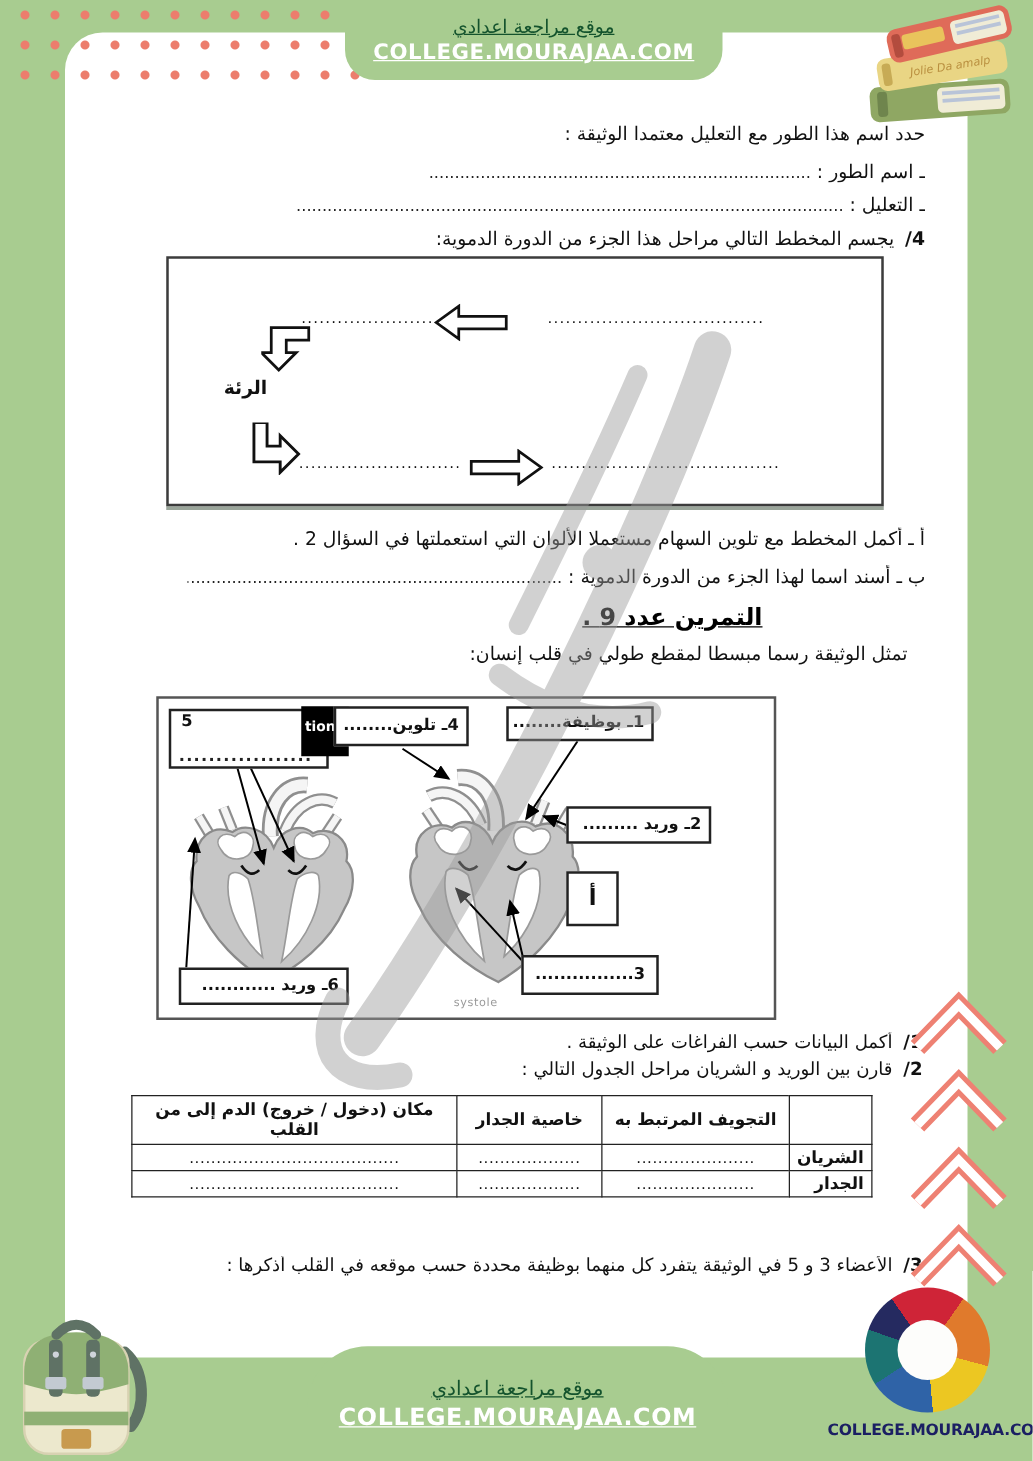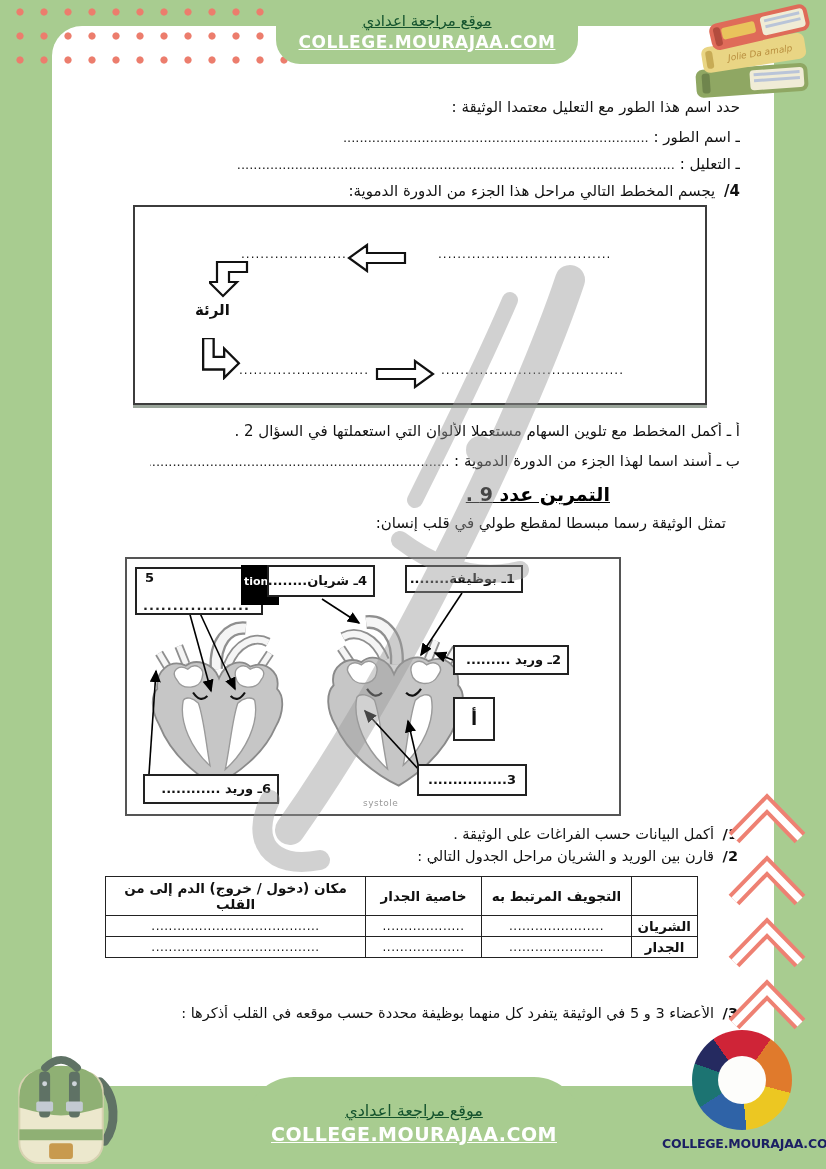--- a/index.html
+++ b/index.html
@@ -122,7 +122,7 @@
   <svg class="abs" style="left:74px;top:52px" width="40" height="40" viewBox="0 0 40 38">
     <path d="M8,2 L38,2 L38,12 L20,12 L20,22 L28,22 L14,36 L0,22 L8,22 Z" fill="#fff" stroke="#111" stroke-width="2.2" transform="translate(0,0)"></path>
   </svg>
-  <span class="lung" style="left:60px;top:94px">الرئة</span>
+  <span class="lung" style="left:44px;top:94px">الرئة</span>
   <svg class="abs" style="left:66px;top:131px" width="40" height="42" viewBox="0 0 38 40">
     <path d="M2,0 L12,0 L12,18 L22,18 L22,10 L36,24 L22,38 L22,30 L2,30 Z" fill="#fff" stroke="#111" stroke-width="2.2"></path>
   </svg>

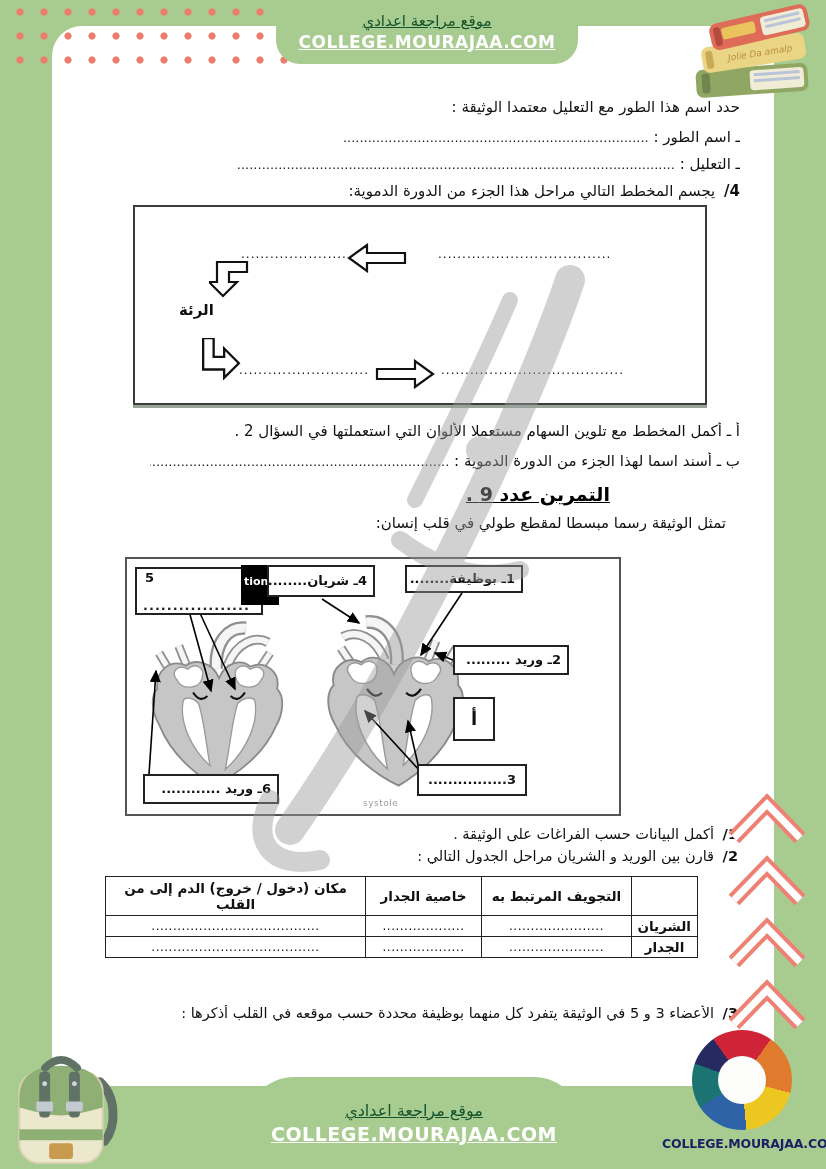--- a/index.html
+++ b/index.html
@@ -201,7 +201,7 @@
     <span class="blank" style="position:absolute;left:6px;bottom:0">..................</span>
   </div>
   <div class="blacktag" style="left:114px;top:6px;width:32px;height:20px">tion</div>
-  <div class="lbl" style="left:140px;top:6px;width:92px;height:24px;line-height:24px">4ـ شريان........</div>
+  <div class="lbl" style="left:140px;top:6px;width:92px;height:24px;line-height:24px">4ـ تلوين........</div>
   <div class="lbl" style="left:278px;top:6px;width:102px;height:20px;line-height:20px">1ـ بوظيفة........</div>
   <div class="lbl" style="left:326px;top:86px;width:100px;height:22px;line-height:22px">2ـ وريد .........</div>
   <div class="lbl" style="left:326px;top:138px;width:26px;height:36px;line-height:36px;text-align:center;font-size:18px">أ</div>

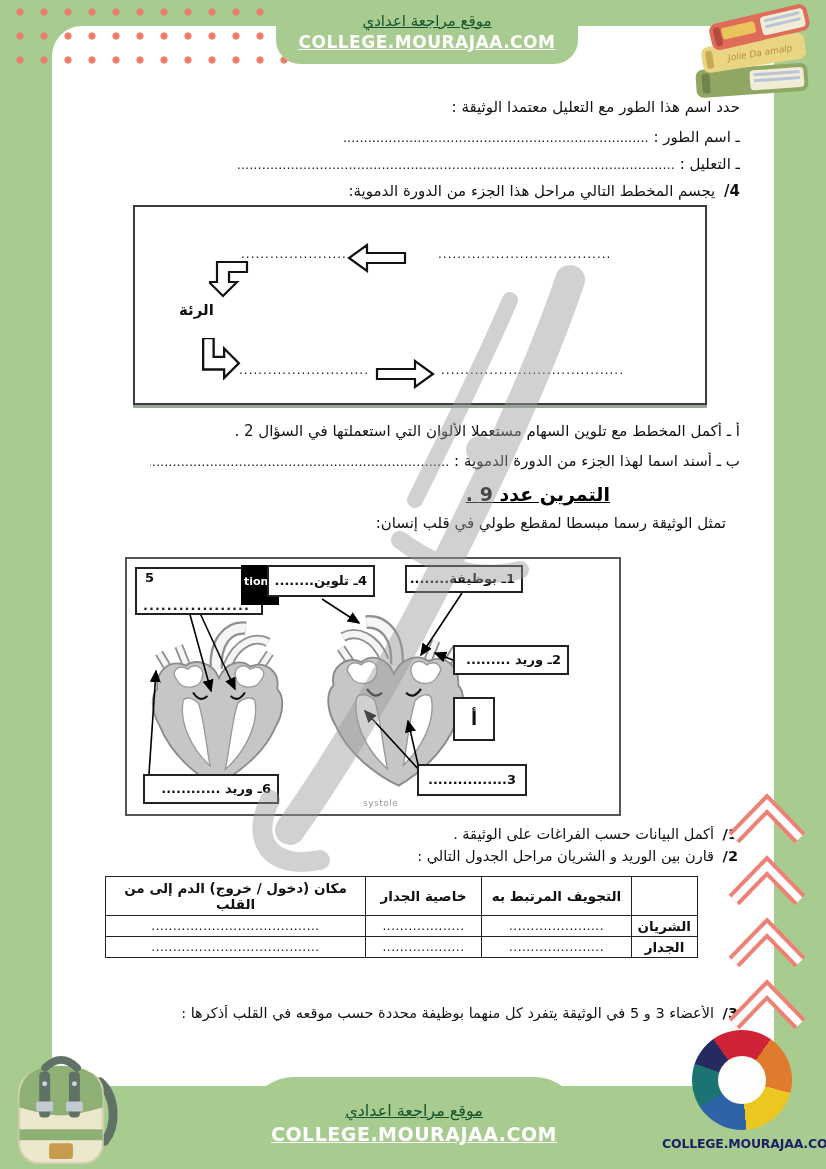--- a/index.html
+++ b/index.html
@@ -48,7 +48,7 @@
             direction:rtl;z-index:3;table-layout:fixed;}
   table.cmp td,table.cmp th{border:1.4px solid #222;color:#111;overflow:hidden;}
   table.cmp th{font-weight:bold;font-size:13.5px;padding:3px 4px;text-align:center;}
-  table.cmp td.rowlab{font-weight:bold;font-size:13.5px;text-align:center;padding:2px 6px;}
+  table.cmp td.rowlab{font-weight:bold;font-size:13.5px;text-align:right;padding:2px 6px;}
   table.cmp td.dotcell{font-size:12px;letter-spacing:.5px;text-align:center;white-space:nowrap;padding:2px 3px;}
   
   .wm{left:150px;top:240px;width:480px;height:650px;z-index:6;pointer-events:none;opacity:.45;}

